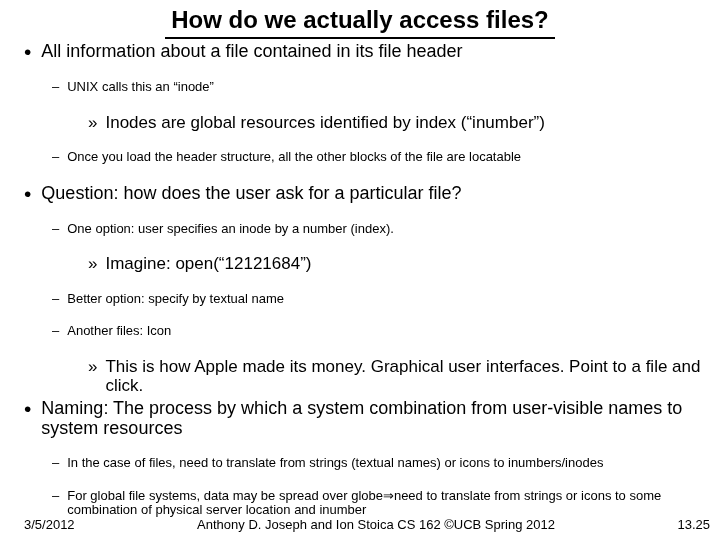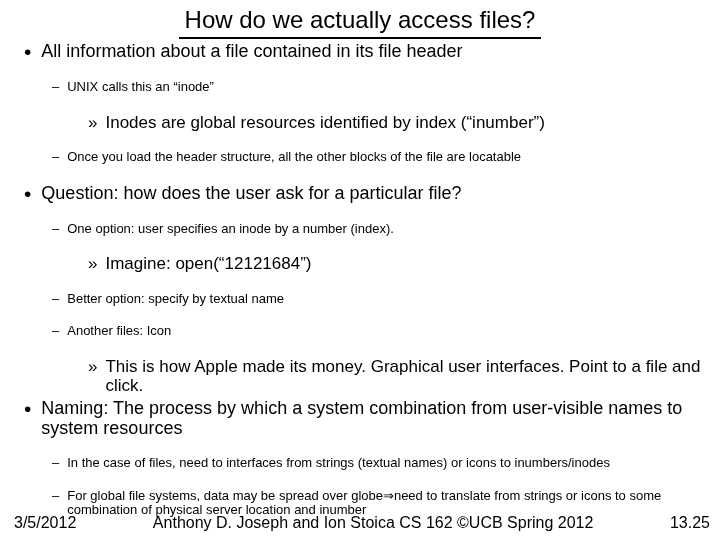--- a/index.html
+++ b/index.html
@@ -5,7 +5,7 @@
   html,body{margin:0;padding:0;width:720px;height:540px;background:#fff;font-family:Arial,Helvetica,sans-serif;color:#000;overflow:hidden}
   .slide{position:relative;width:720px;height:540px;padding:6px 10px 0 10px;box-sizing:border-box}
   .title-wrap{text-align:center}
-  .title{font-size:24px;font-weight:normal;display:inline-block;border-bottom:2px solid #000;padding:0 6px 3px 6px;margin-top:0}
+  .title{font-size:24px;font-weight:bold;display:inline-block;border-bottom:2px solid #000;padding:0 6px 3px 6px;margin-top:0}
   ul{margin:0;padding:0;list-style:none}
   .l1{margin:2px 0 0 14px}
   .l1>li{font-size:18px;line-height:1.12;margin:2px 0;display:flex}

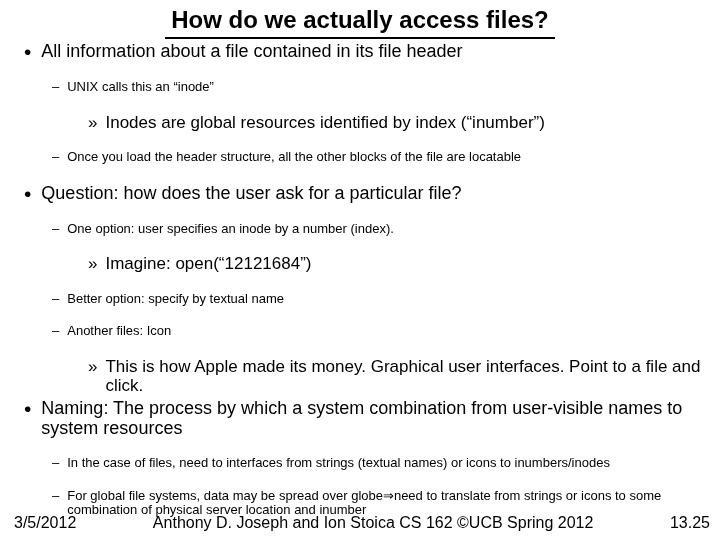--- a/index.html
+++ b/index.html
@@ -86,7 +86,7 @@
   </ul>
   <ul class="l2">
     <li>
-        <span>In the case of files, need to interfaces from strings (textual names) or icons to inumbers/inodes</span>
+        <span>In the case of files, need to translate from strings (textual names) or icons to inumbers/inodes</span>
       </li>
     <li>
         <span>For global file systems, data may be spread over globe⇒need to translate from strings or icons to some combination of physical server location and inumber</span>

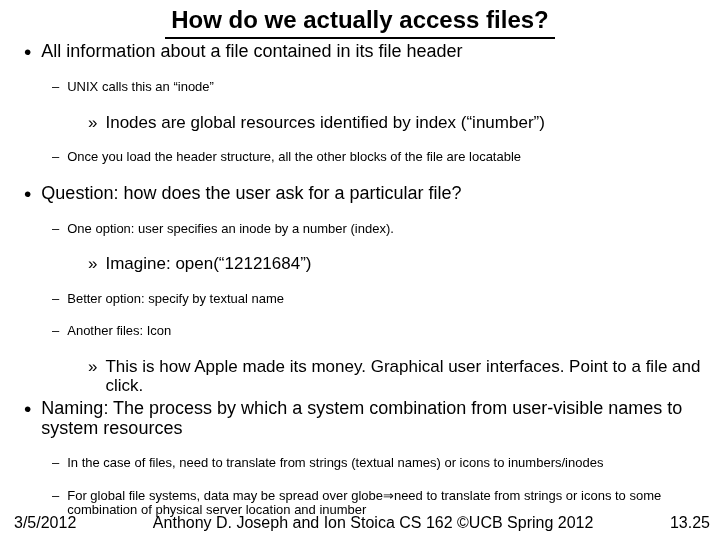--- a/index.html
+++ b/index.html
@@ -16,7 +16,7 @@
   .l3{margin:0 0 0 78px}
   .l3>li{font-size:17px;line-height:1.15;margin:1px 0;display:flex}
   .l3>li::before{content:"\00bb";margin-right:8px}
-  .footer{position:absolute;bottom:8px;left:14px;right:10px;font-size:16px;display:flex;justify-content:space-between;align-items:flex-start}
+  .footer{position:absolute;bottom:8px;left:24px;right:10px;font-size:13px;display:flex;justify-content:space-between;align-items:flex-start}
   .footer .center{text-align:center;flex:1}
 </style>
 </head>

